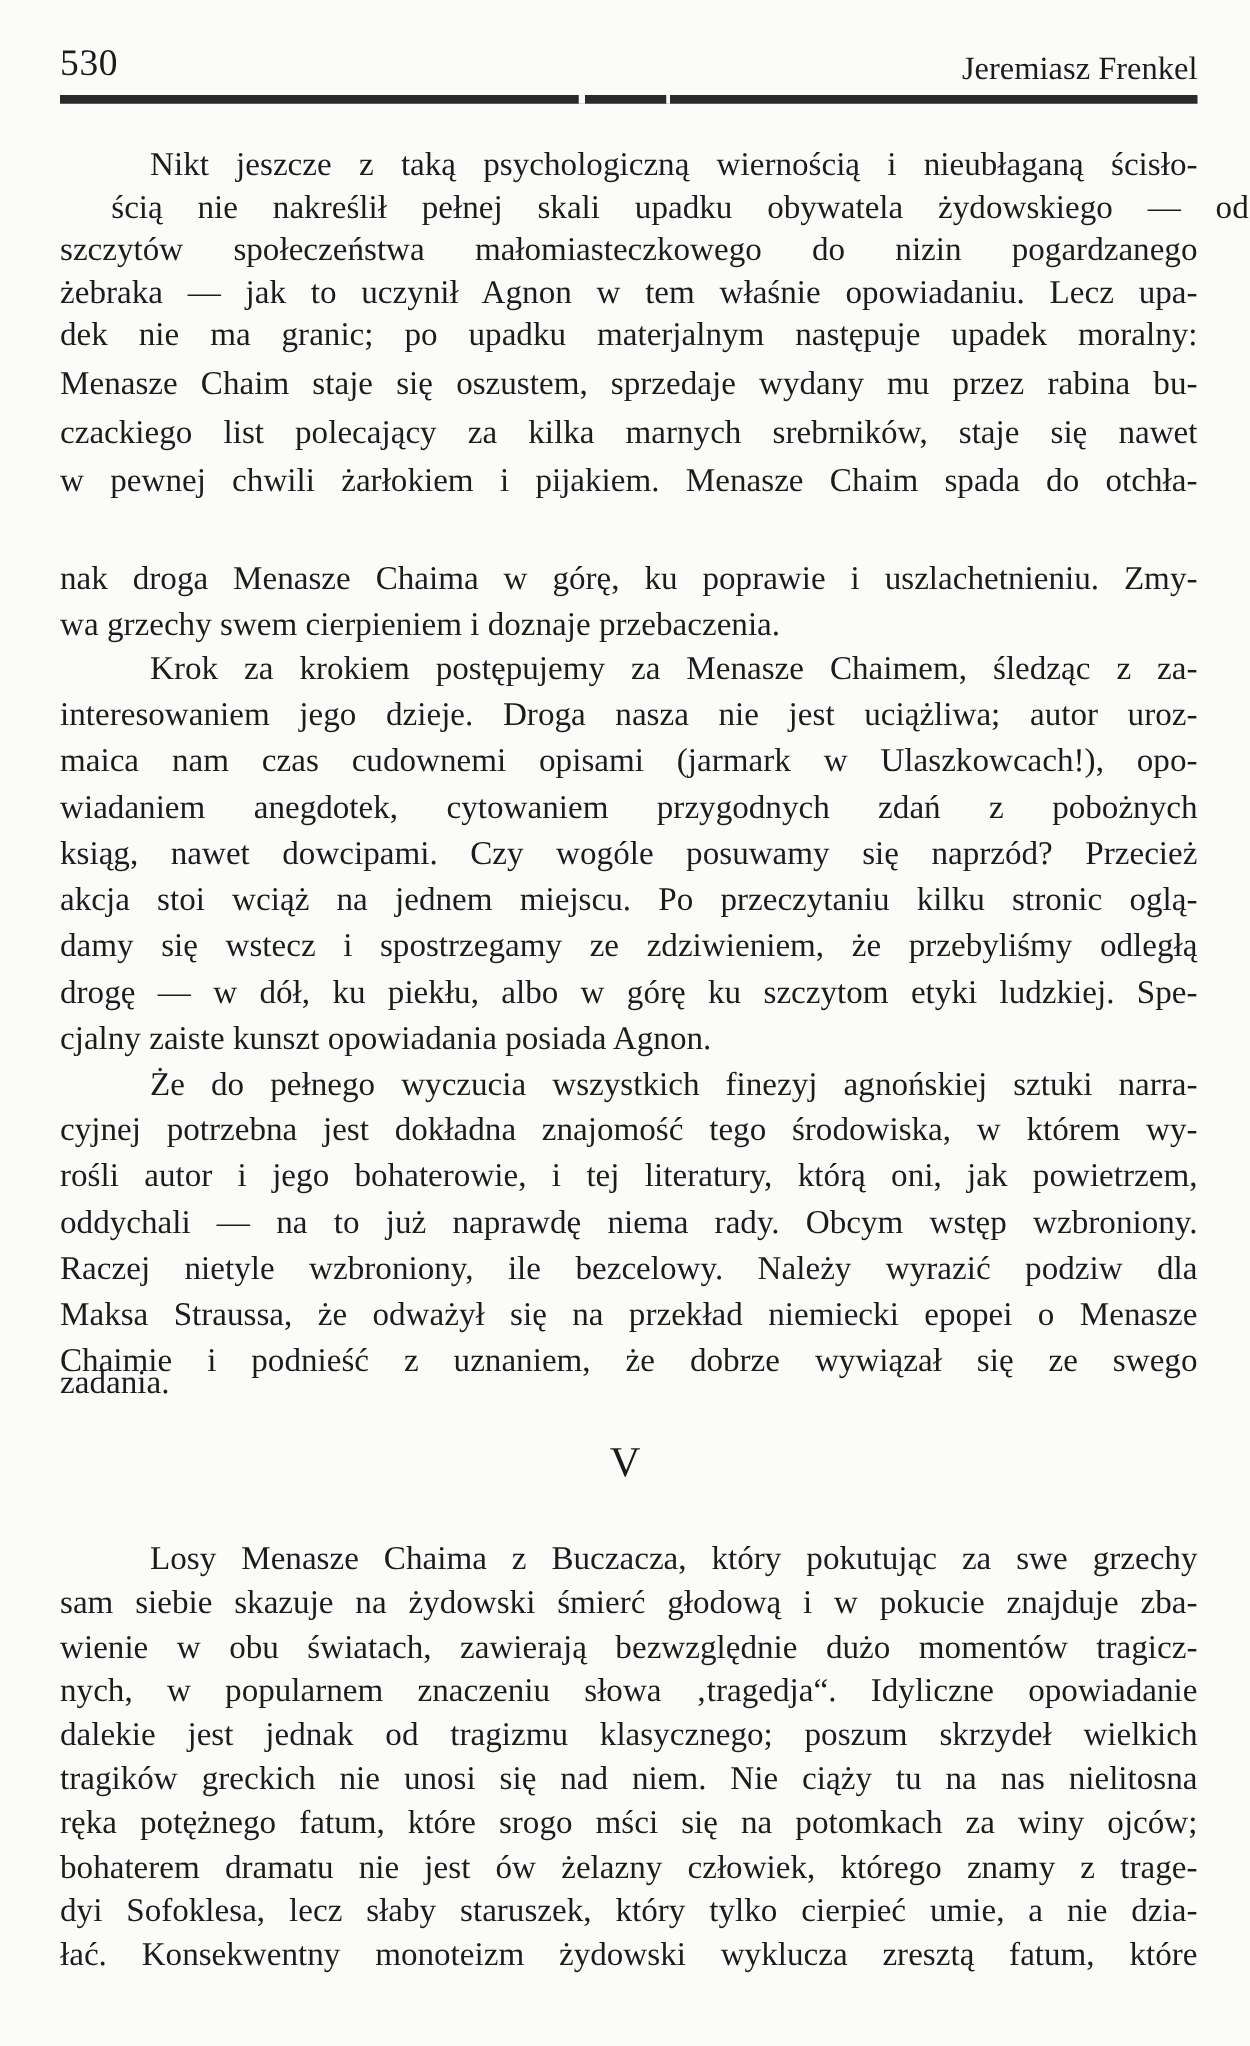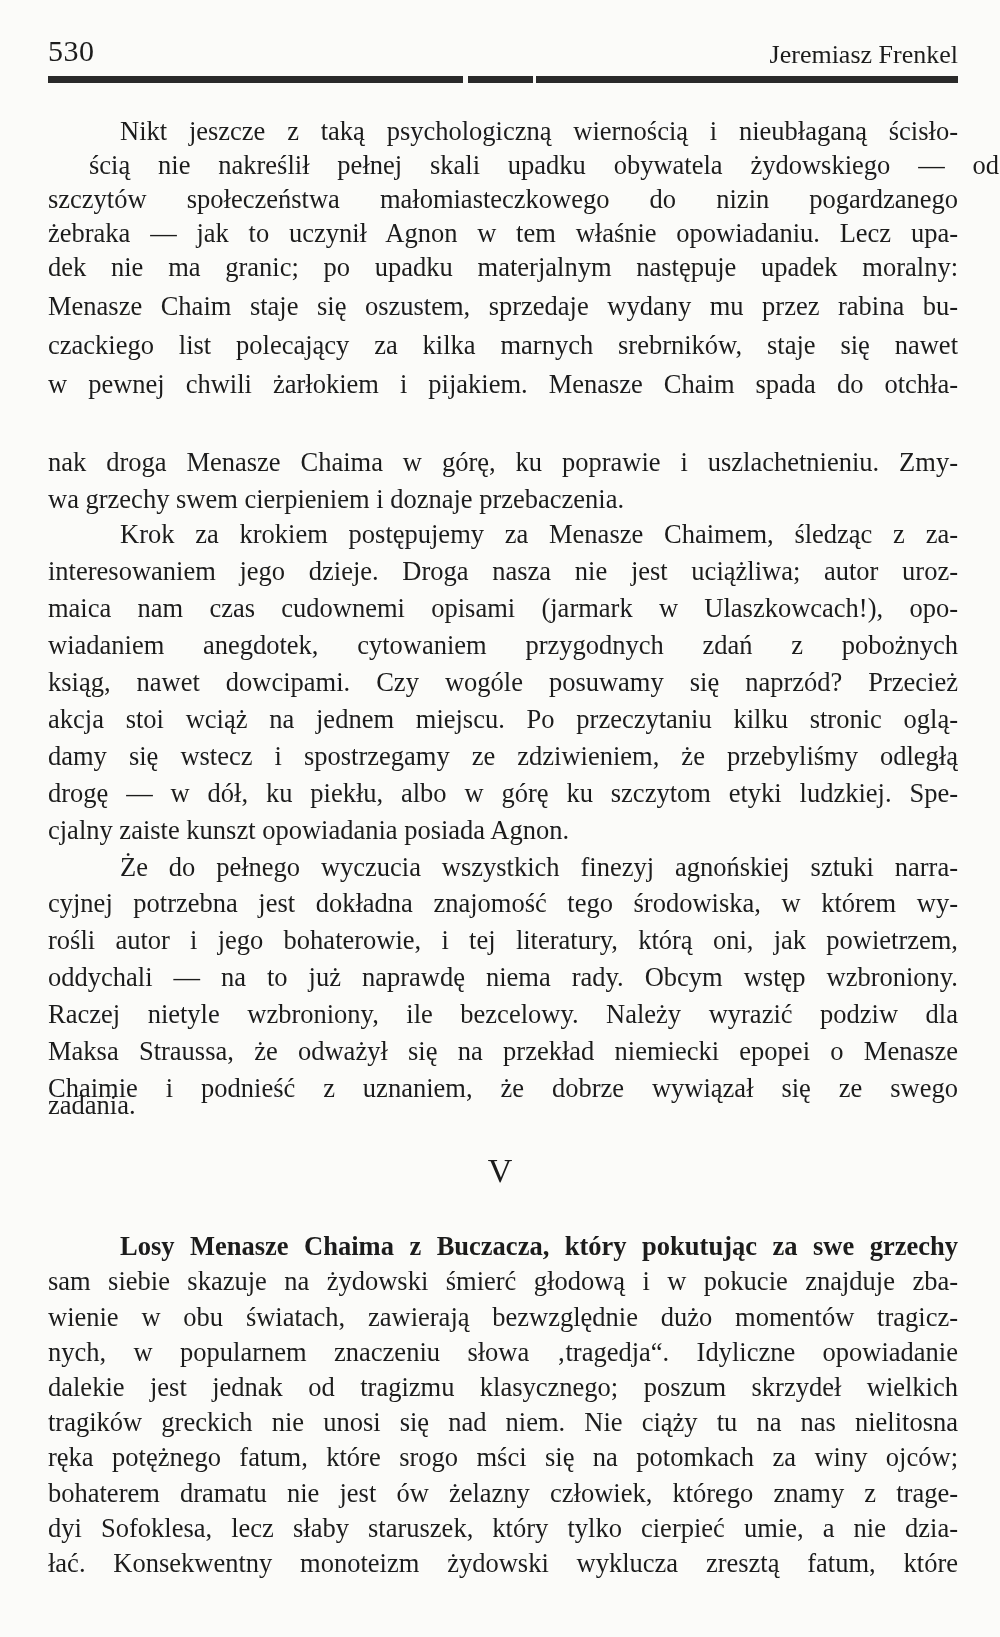--- a/index.html
+++ b/index.html
@@ -80,7 +80,7 @@
 
   <div class="section-heading">V</div>
 
-  <div class="line indent" style="top: 1229px; white-space: normal; overflow: hidden; font-weight: bold;">Losy Menasze Chaima z Buczacza, który pokutując za swe grzechy</div>
+  <div class="line indent" style="top: 1229px; white-space: normal; overflow: hidden;">Losy Menasze Chaima z Buczacza, który pokutując za swe grzechy</div>
   <div class="line" style="top: 1264px; white-space: normal; overflow: hidden;">sam siebie skazuje na żydowski śmierć głodową i w pokucie znajduje zba-</div>
   <div class="line" style="top: 1300px; white-space: normal; overflow: hidden;">wienie w obu światach, zawierają bezwzględnie dużo momentów tragicz-</div>
   <div class="line" style="top: 1335px; white-space: normal; overflow: hidden;">nych, w popularnem znaczeniu słowa ‚tragedja“. Idyliczne opowiadanie</div>

